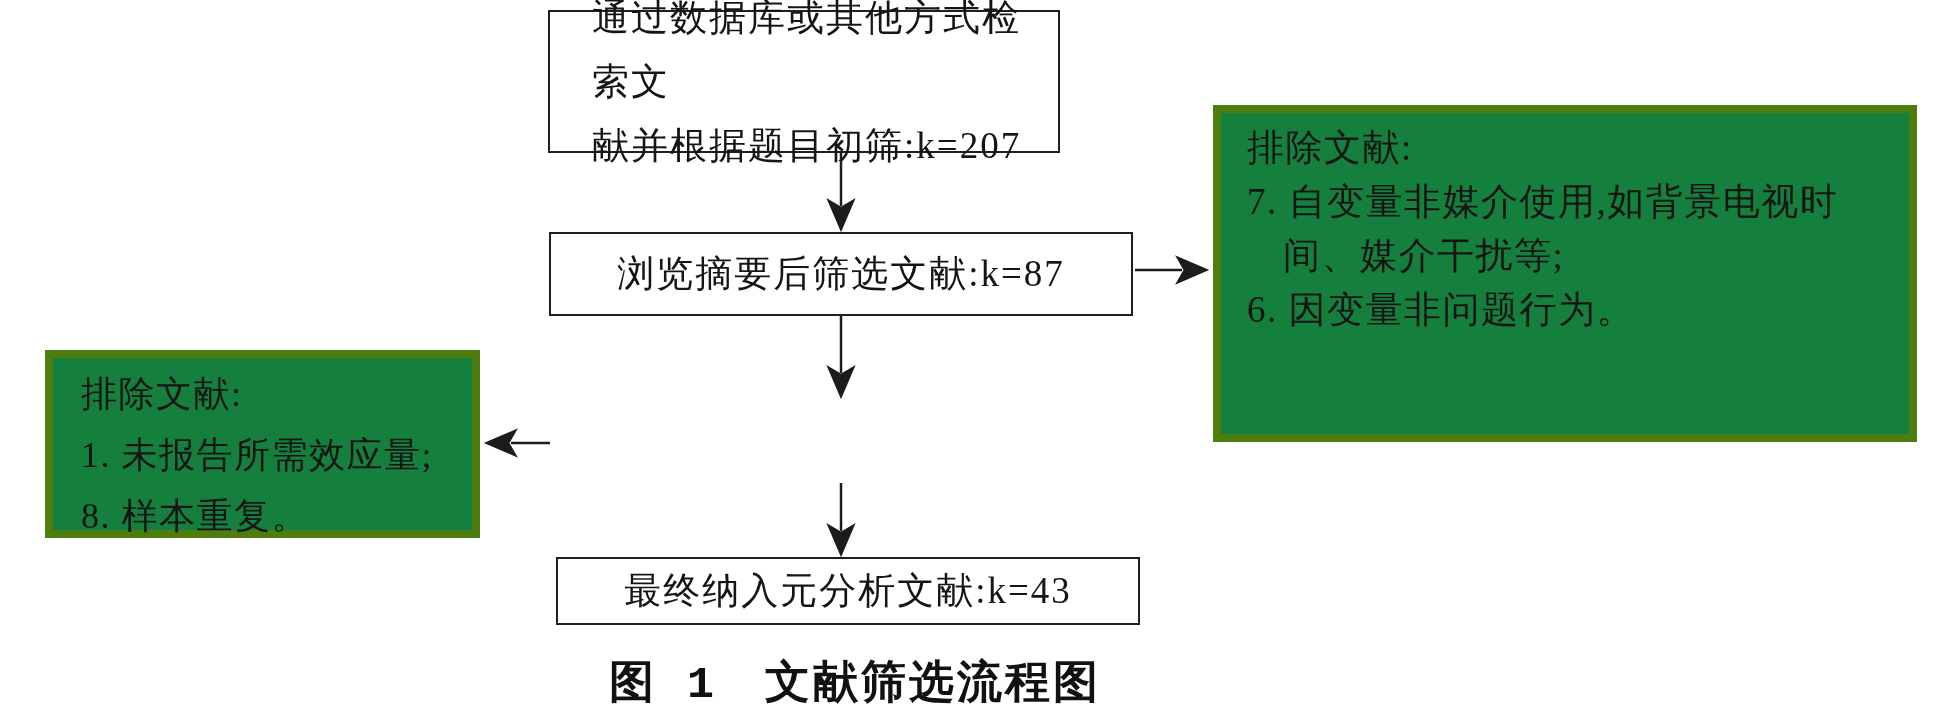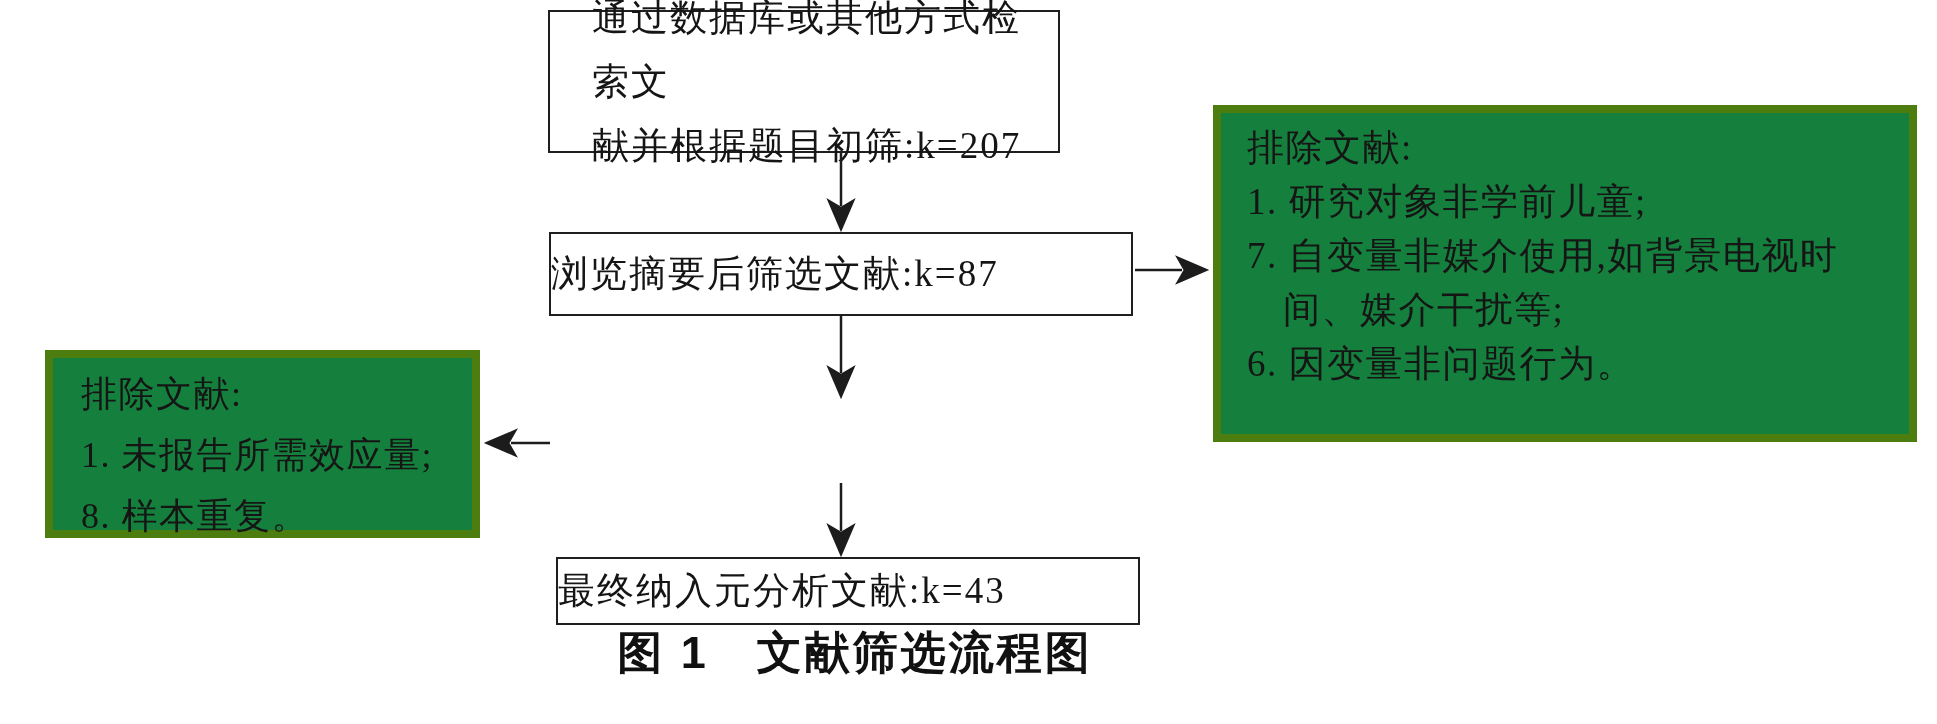--- a/index.html
+++ b/index.html
@@ -94,7 +94,6 @@
 
   <div class="sidebox box-excl-right">
     <div class="title">排除文献:</div>
-    <div class="item">1. 研究对象非学前儿童;</div>
     <div class="item">7. 自变量非媒介使用,如背景电视时
 间、媒介干扰等;</div>
     <div class="item">6. 因变量非问题行为。</div>

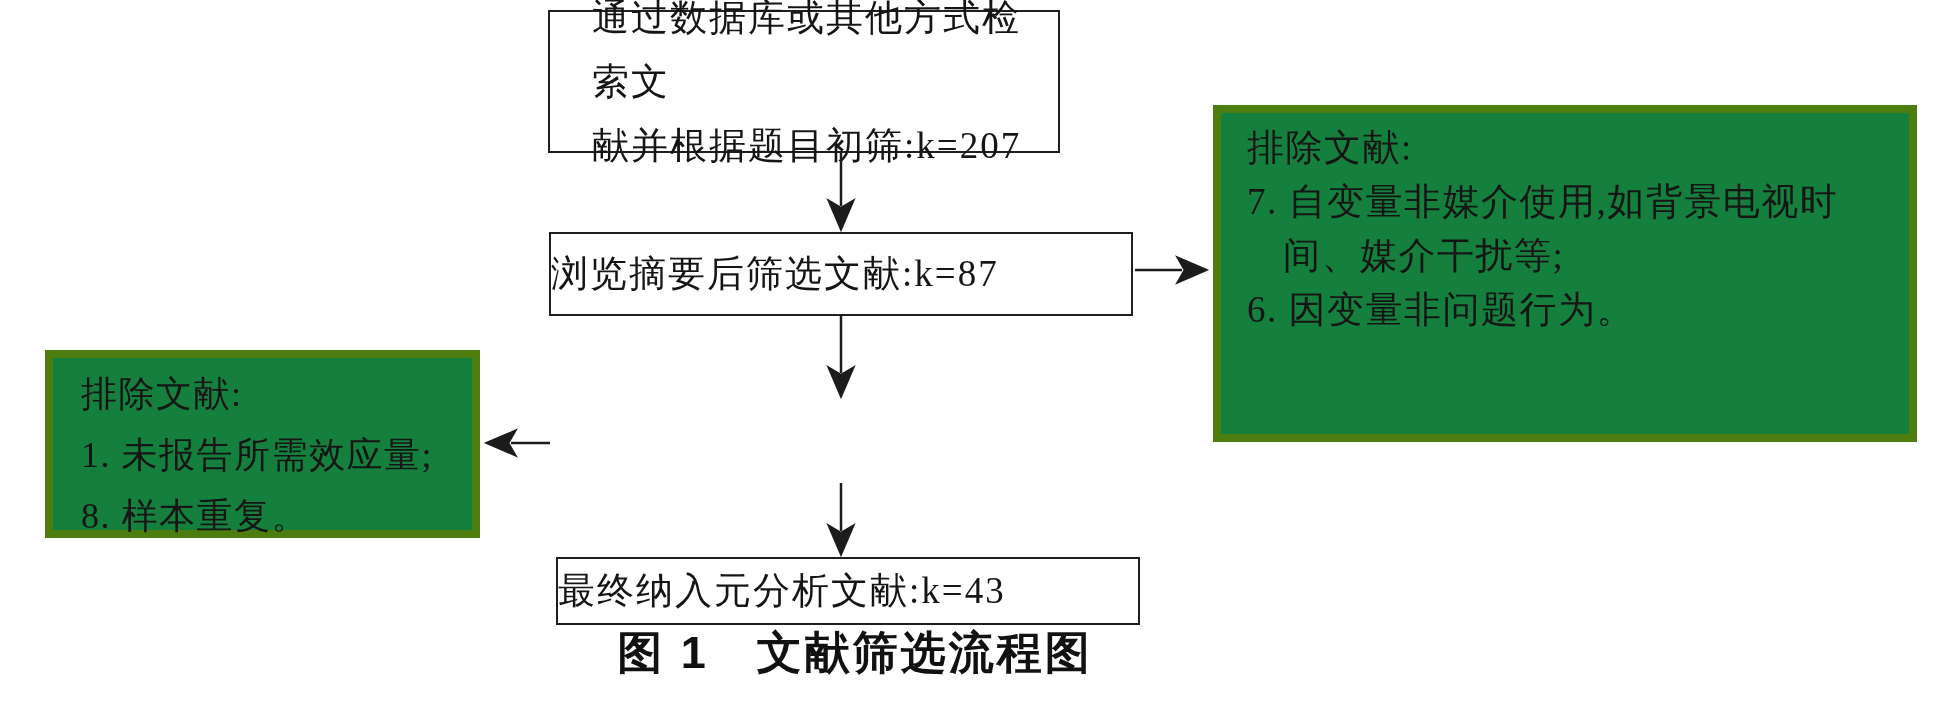--- a/index.html
+++ b/index.html
@@ -21,7 +21,7 @@
     line-height:64px;
   }
   .fbox.center{
-    display:flex;align-items:center;
+    display:flex;align-items:center;justify-content:center;
     text-align:center;
   }
   .fbox .wrapline{

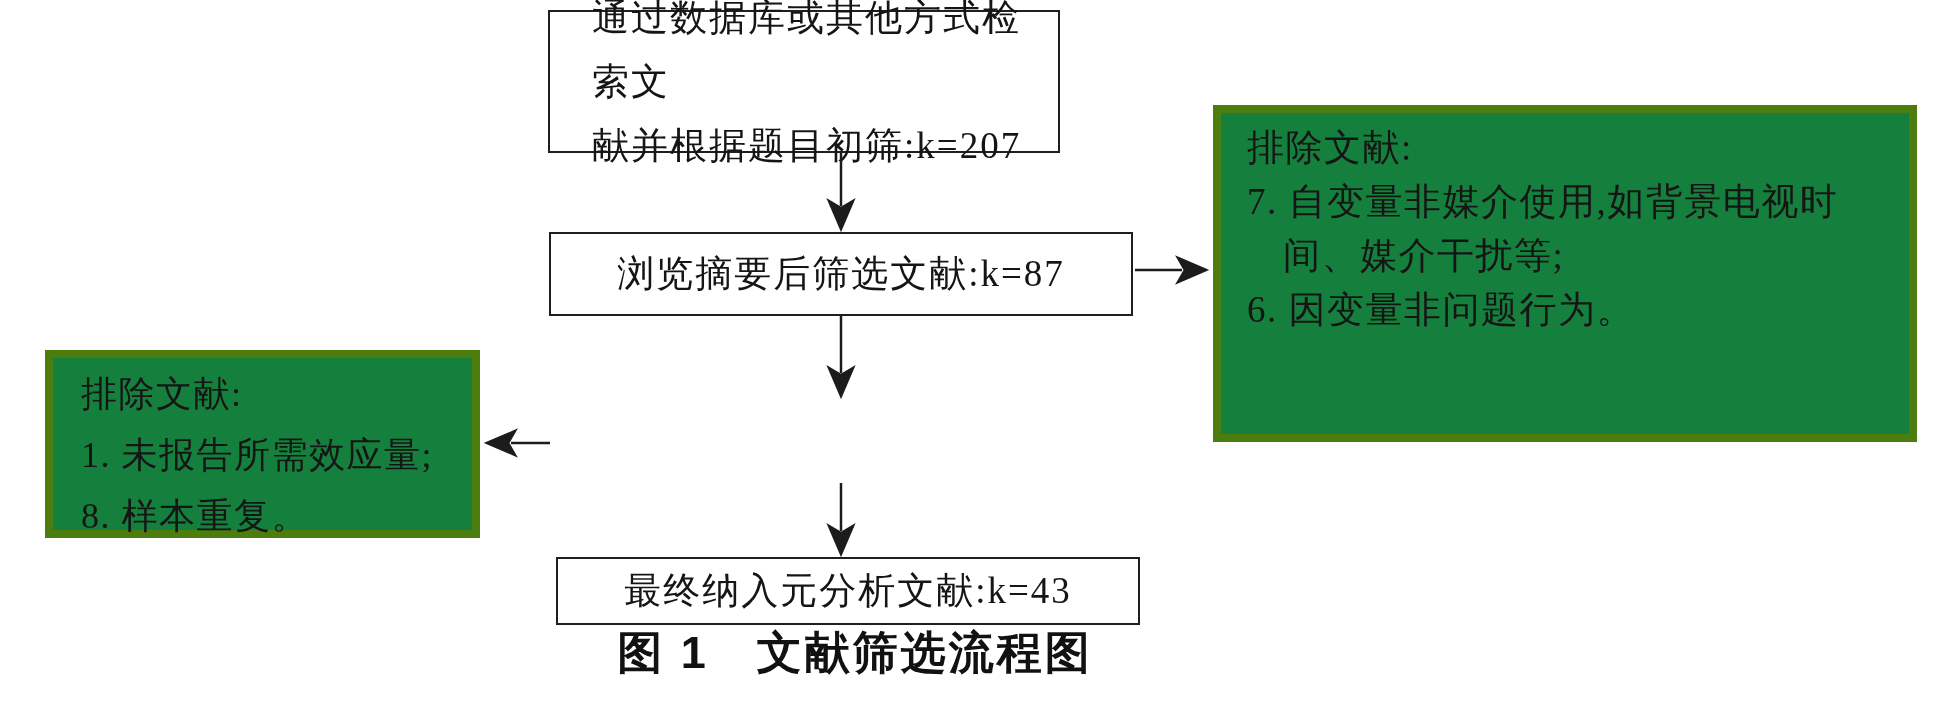--- a/index.html
+++ b/index.html
@@ -63,9 +63,9 @@
   }
   .caption{
     position:absolute;
-    left:0;top:623px;width:1710px;
+    left:0;top:656px;width:1710px;
     text-align:center;
-    font-family:Liberation Sans, sans-serif;
+    font-family:Liberation Mono, monospace;
     font-weight:700;
     font-size:45px;
     line-height:60px;

